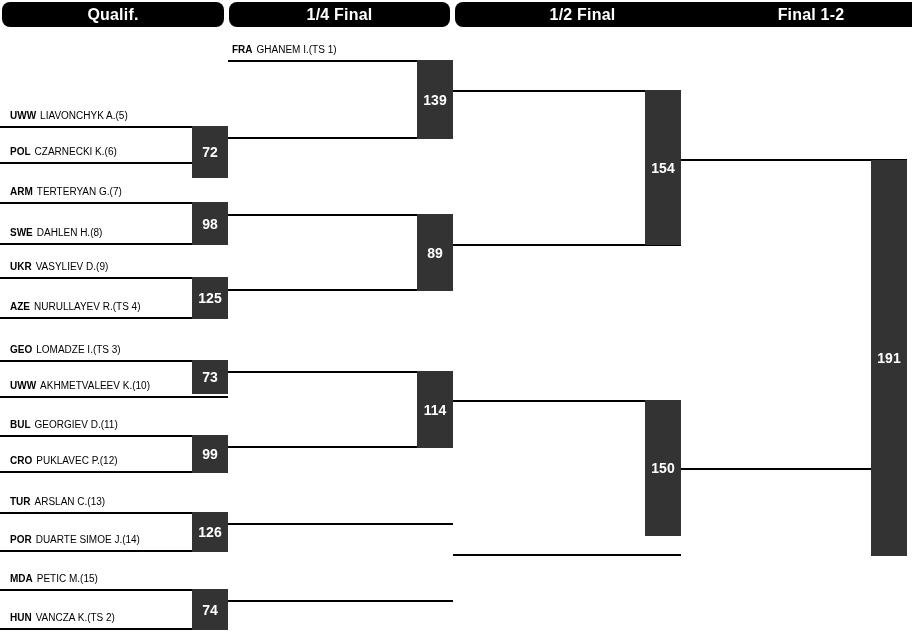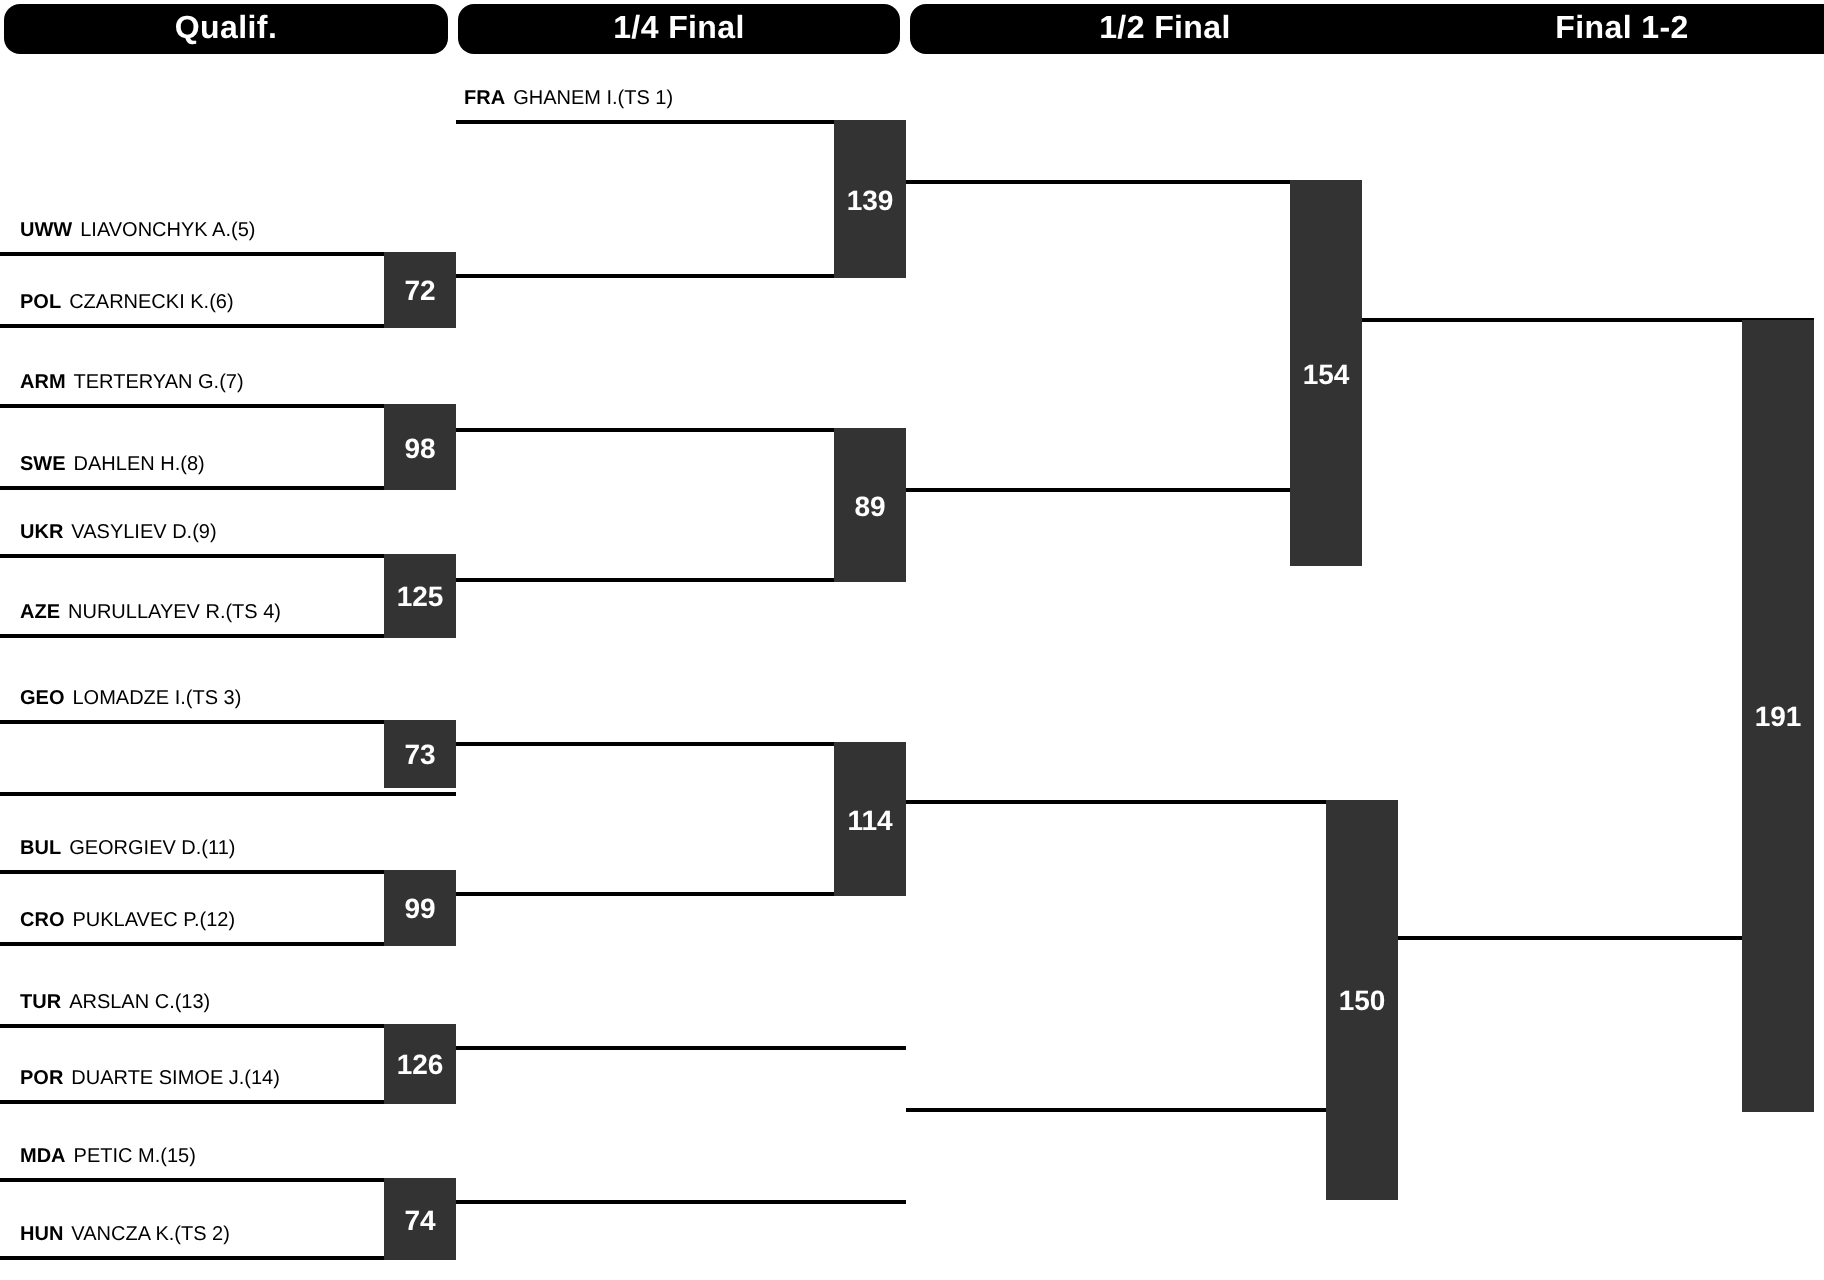--- a/index.html
+++ b/index.html
@@ -118,7 +118,7 @@
   <div class="ln" style="left:681px; top:159px; width:226px"></div>
   <div class="ln" style="left:681px; top:468px; width:226px"></div>
 
-  <div class="box" style="left:192px; top:126px; height:38px">72</div>
+  <div class="box" style="left:192px; top:126px; height:52px">72</div>
   <div class="box" style="left:192px; top:202px; height:43px">98</div>
   <div class="box" style="left:192px; top:277px; height:42px">125</div>
   <div class="box" style="left:192px; top:360px; height:34px">73</div>

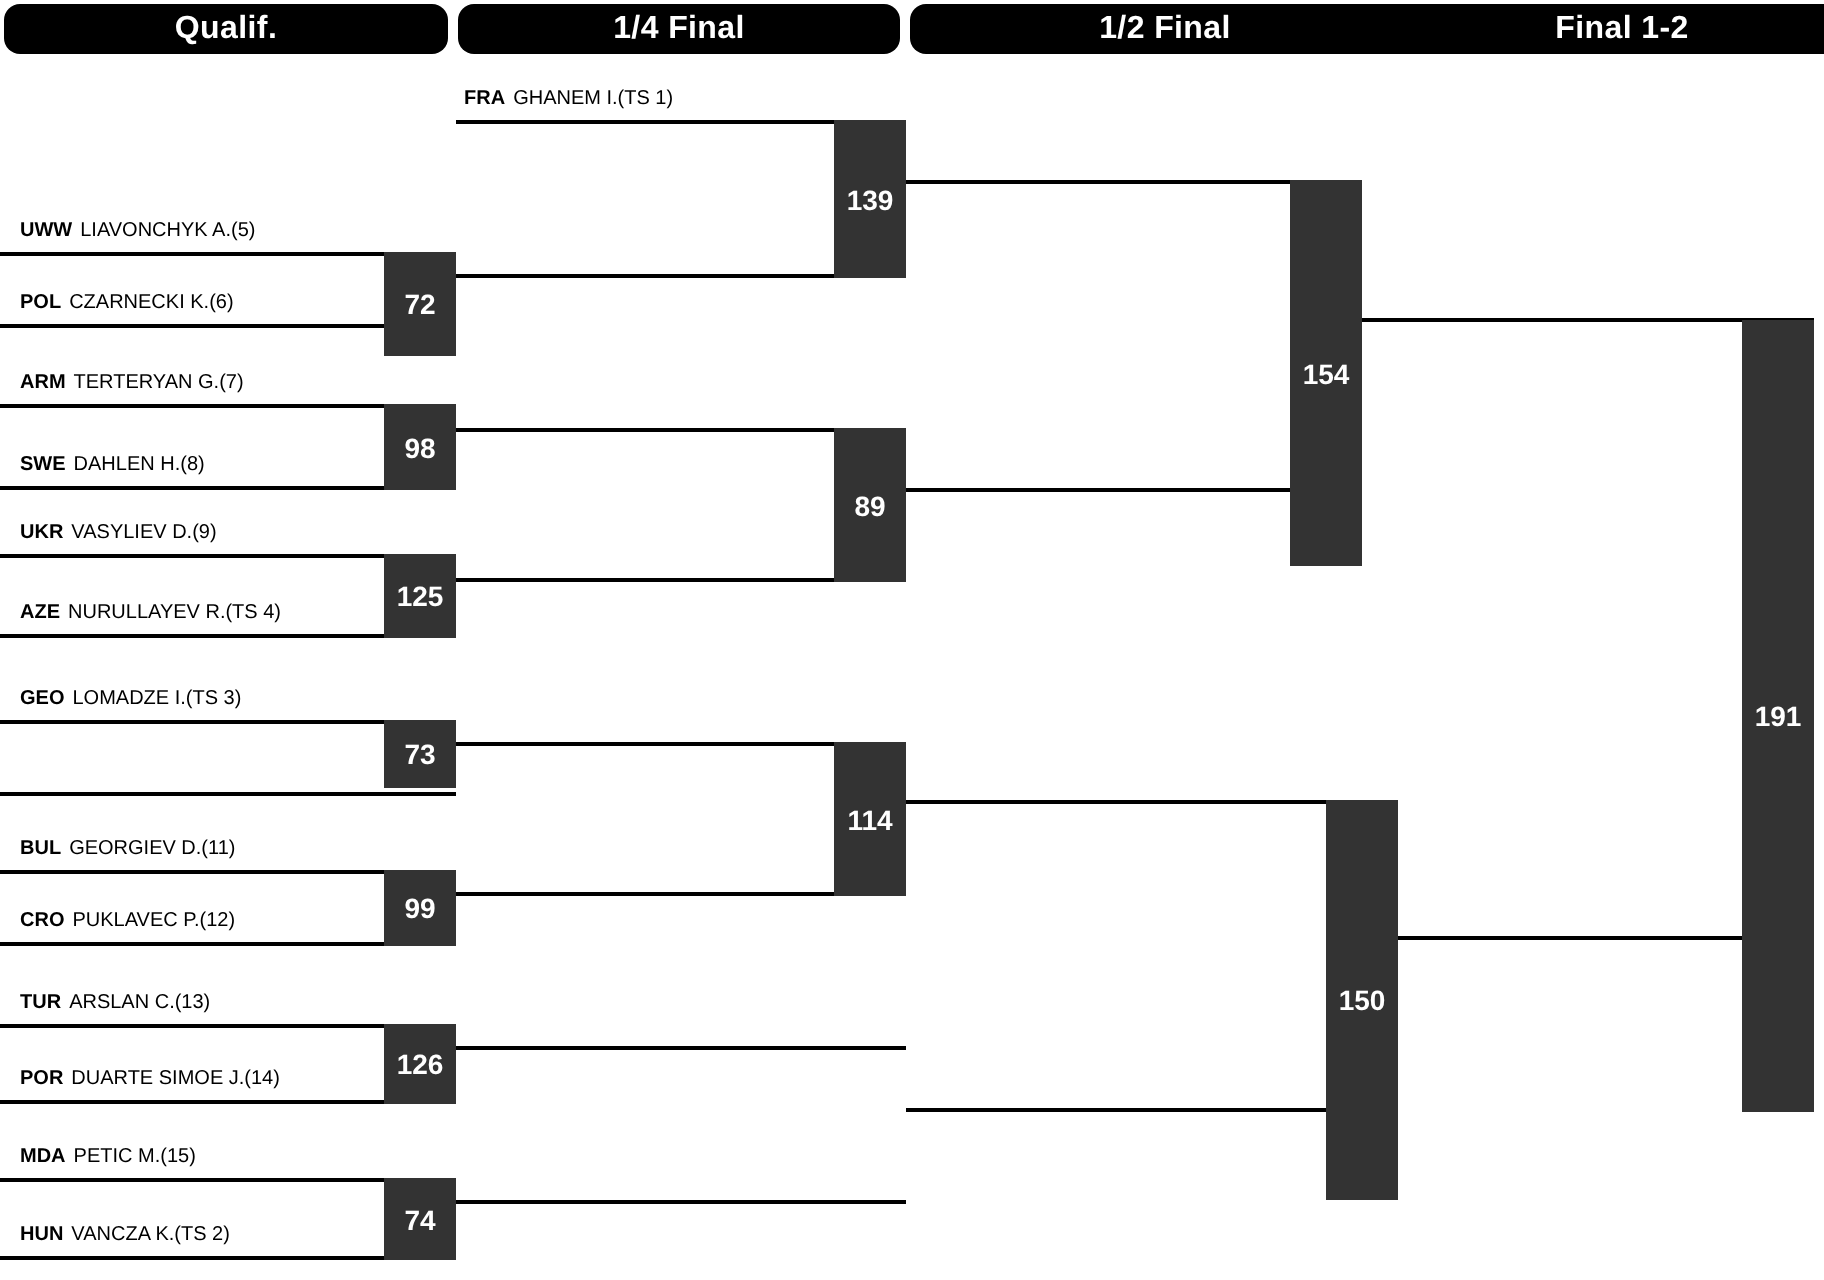--- a/index.html
+++ b/index.html
@@ -130,7 +130,7 @@
   <div class="box" style="left:417px; top:214px; height:77px">89</div>
   <div class="box" style="left:417px; top:371px; height:77px">114</div>
 
-  <div class="box" style="left:645px; top:90px;  height:193px">154</div>
+  <div class="box" style="left:645px; top:90px;  height:155px">154</div>
   <div class="box" style="left:663px; top:400px; height:200px">150</div>
 
   <div class="box" style="left:871px; top:160px; height:396px">191</div>

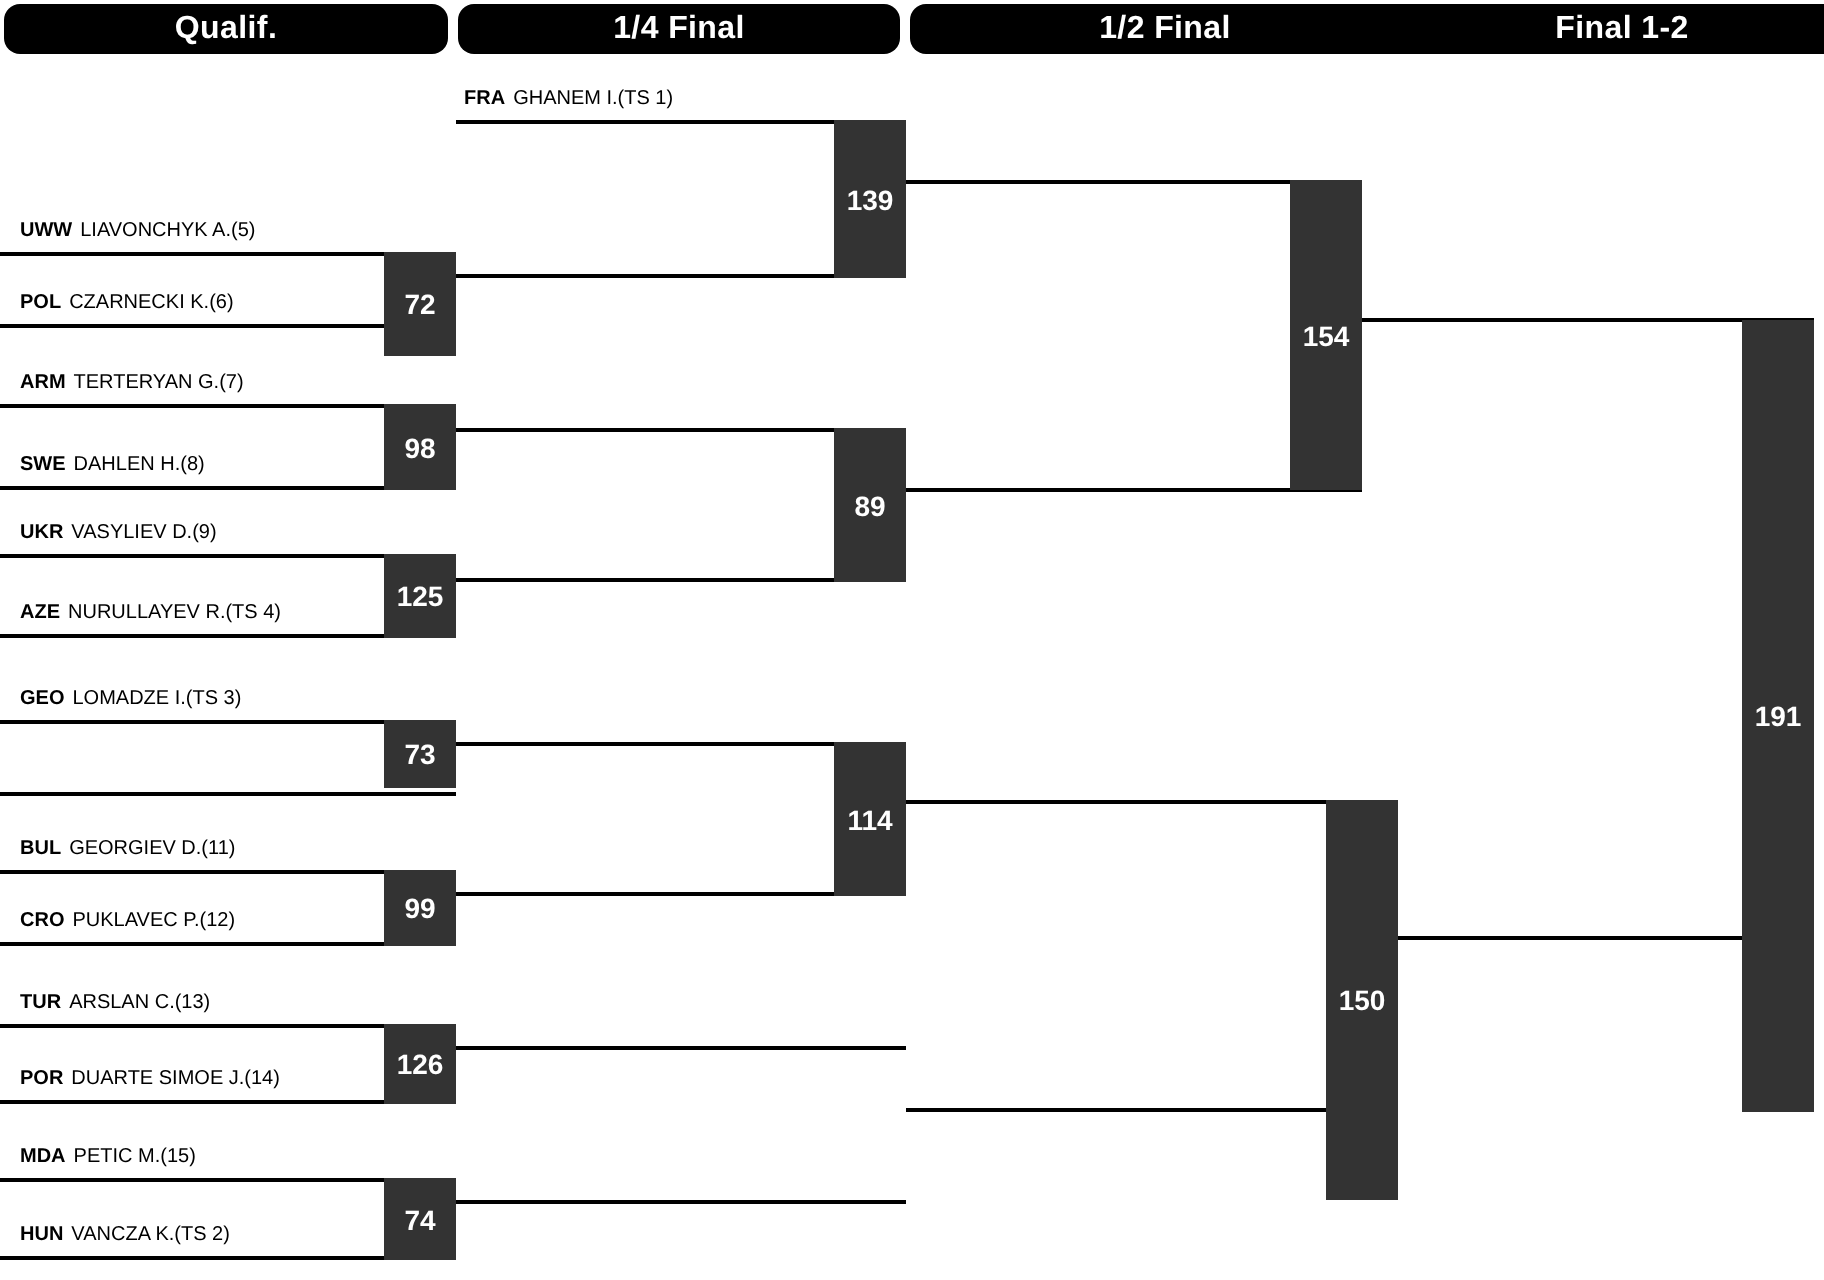--- a/index.html
+++ b/index.html
@@ -78,6 +78,7 @@
   <div class="player" style="left:10px; top:259px"><span class="code">UKR</span><span>VASYLIEV D.(9)</span></div>
   <div class="player" style="left:10px; top:299px"><span class="code">AZE</span><span>NURULLAYEV R.(TS 4)</span></div>
   <div class="player" style="left:10px; top:342px"><span class="code">GEO</span><span>LOMADZE I.(TS 3)</span></div>
+  <div class="player" style="left:10px; top:378px"><span class="code">UWW</span><span>AKHMETVALEEV K.(10)</span></div>
   <div class="player" style="left:10px; top:417px"><span class="code">BUL</span><span>GEORGIEV D.(11)</span></div>
   <div class="player" style="left:10px; top:453px"><span class="code">CRO</span><span>PUKLAVEC P.(12)</span></div>
   <div class="player" style="left:10px; top:494px"><span class="code">TUR</span><span>ARSLAN C.(13)</span></div>

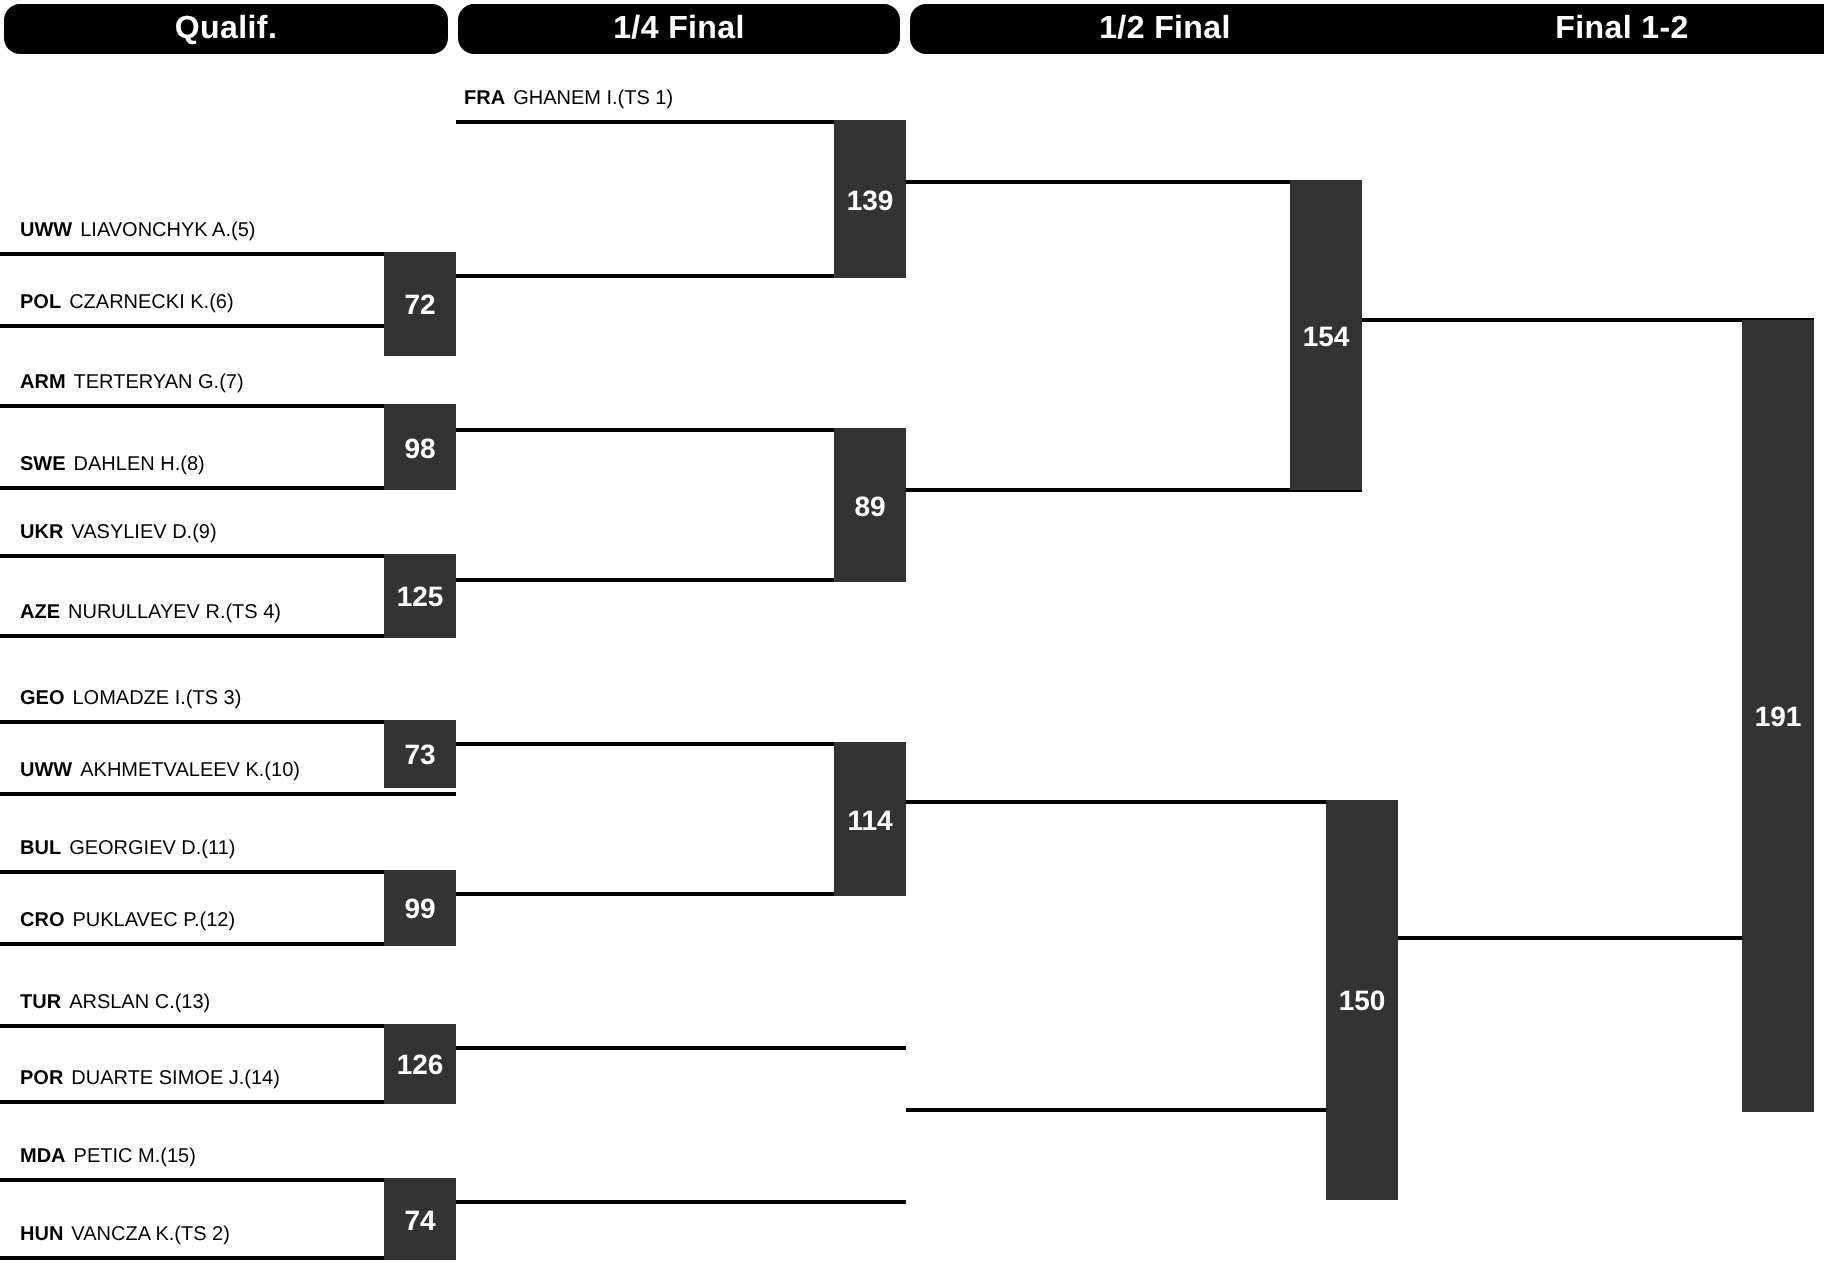--- a/index.html
+++ b/index.html
@@ -132,7 +132,7 @@
   <div class="box" style="left:417px; top:371px; height:77px">114</div>
 
   <div class="box" style="left:645px; top:90px;  height:155px">154</div>
-  <div class="box" style="left:663px; top:400px; height:200px">150</div>
+  <div class="box" style="left:645px; top:400px; height:136px">150</div>
 
   <div class="box" style="left:871px; top:160px; height:396px">191</div>
 

